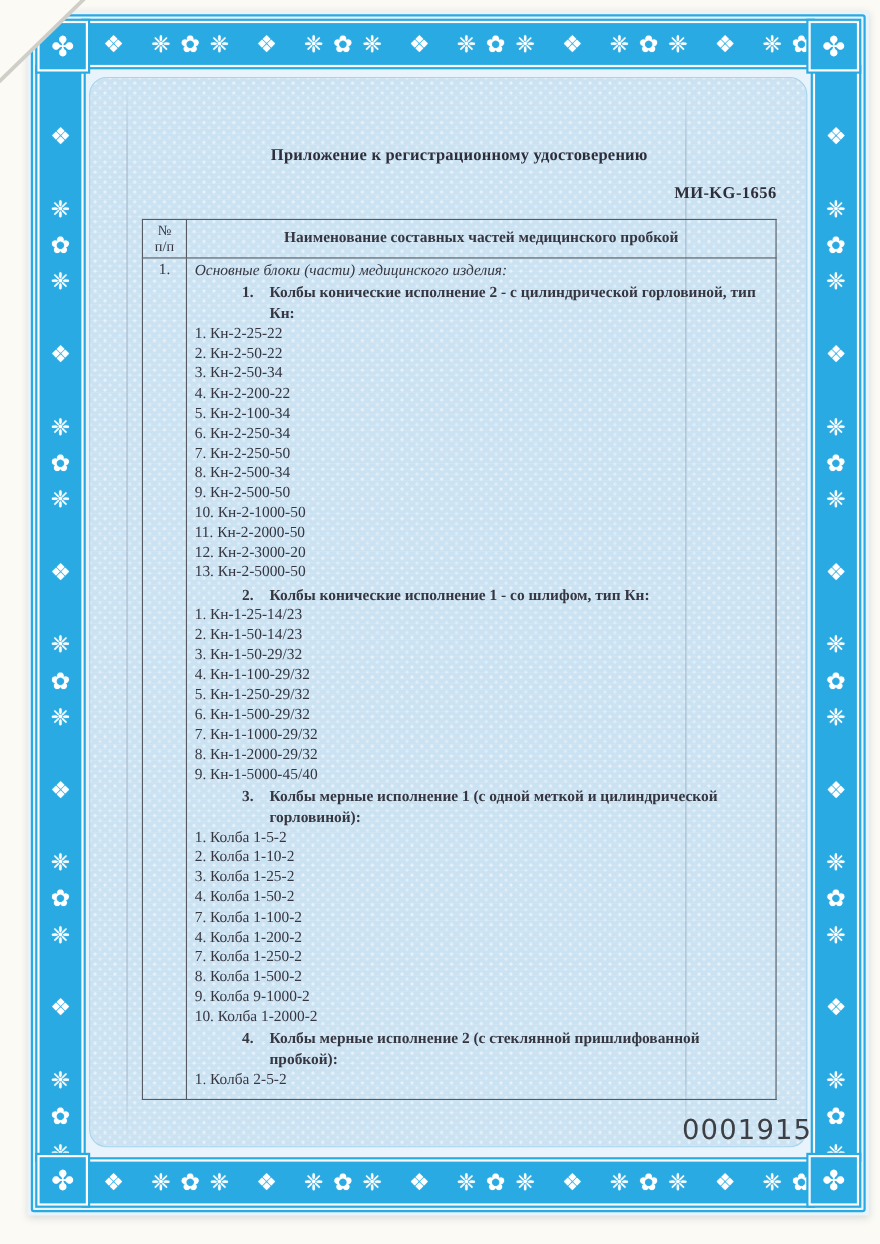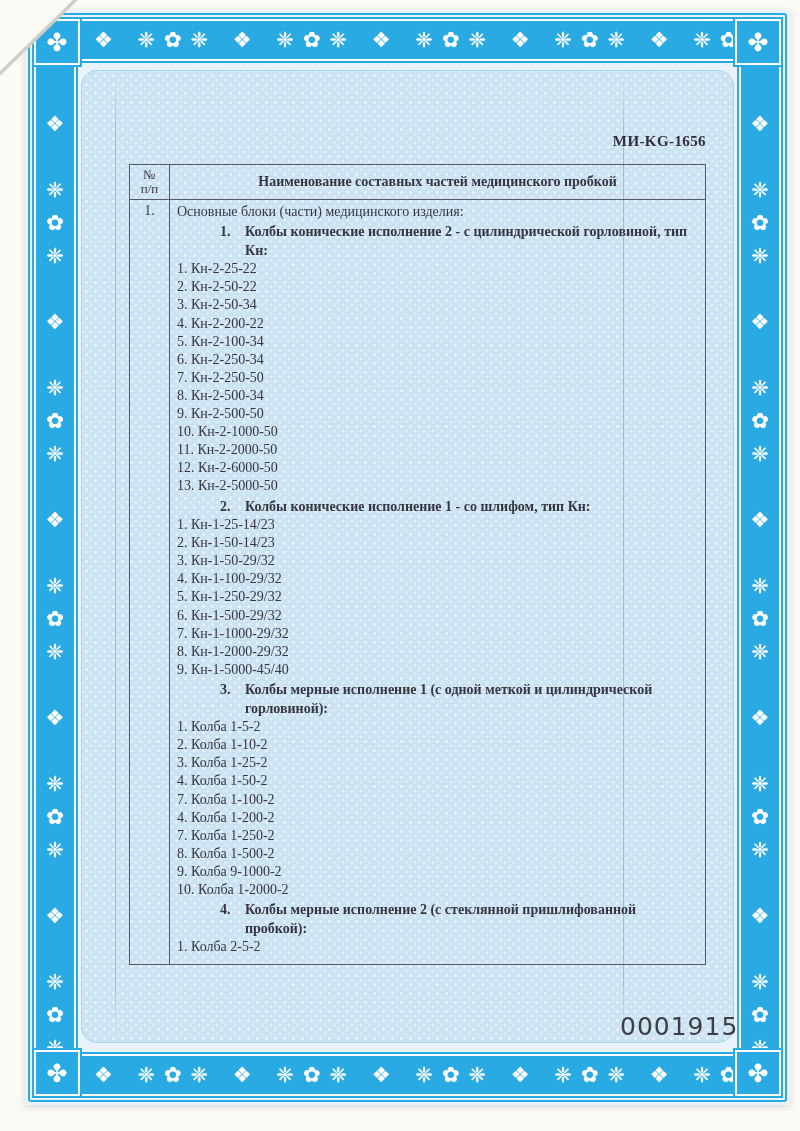--- a/index.html
+++ b/index.html
@@ -117,6 +117,7 @@
       <div class="crease crease-right"></div>
 
       <div class="titles">
+        <h1 class="title1">Приложение к регистрационному удостоверению</h1>
         <h2 class="title2">МИ-KG-1656</h2>
       </div>
 

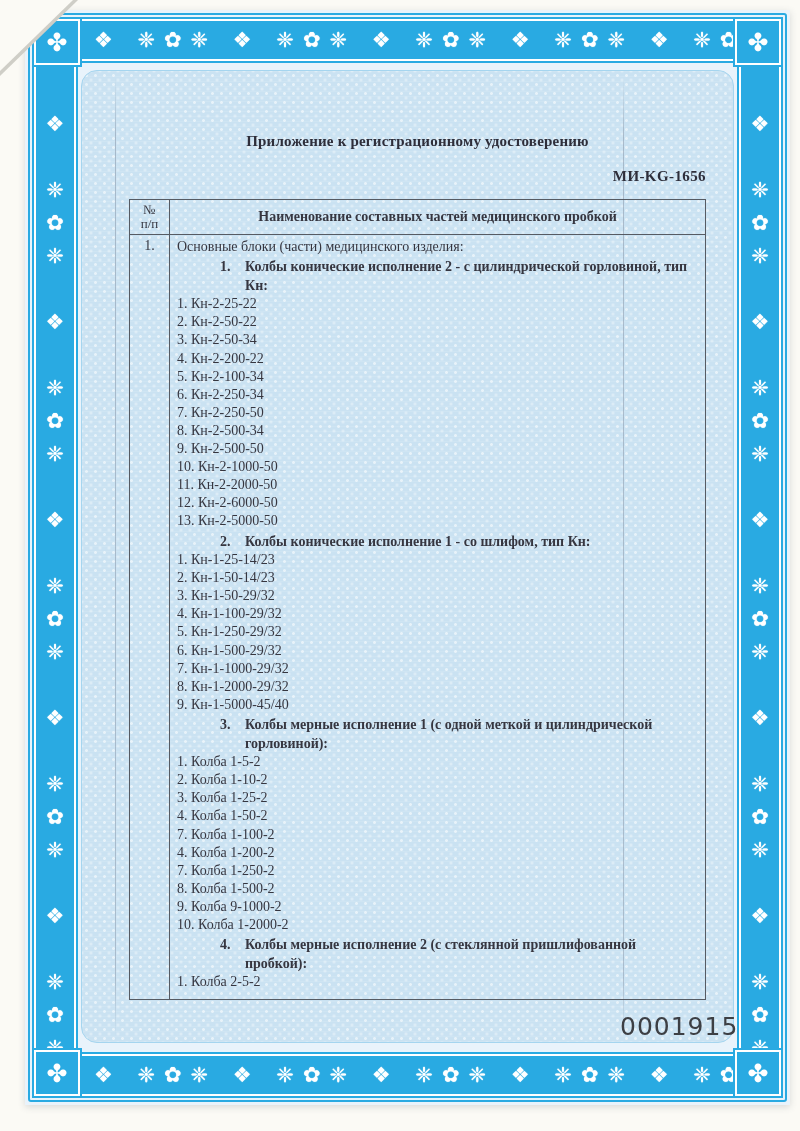--- a/index.html
+++ b/index.html
@@ -82,7 +82,7 @@
   th.namehdr{font-weight:bold;font-size:14px;text-align:center;}
   td.rownum{text-align:center;vertical-align:top;font-size:14px;padding-top:3px;}
   td.maincell{vertical-align:top;padding:3px 6px 8px 7px;font-size:14px;line-height:18.1px;}
-  .intro{margin:0;}
+  .intro{margin:0;font-style:italic;}
   .section{margin-top:2px;}
   .sec-head{display:flex;margin-left:43px;font-weight:bold;line-height:18.6px;}
   .sec-num{width:25px;flex:none;}

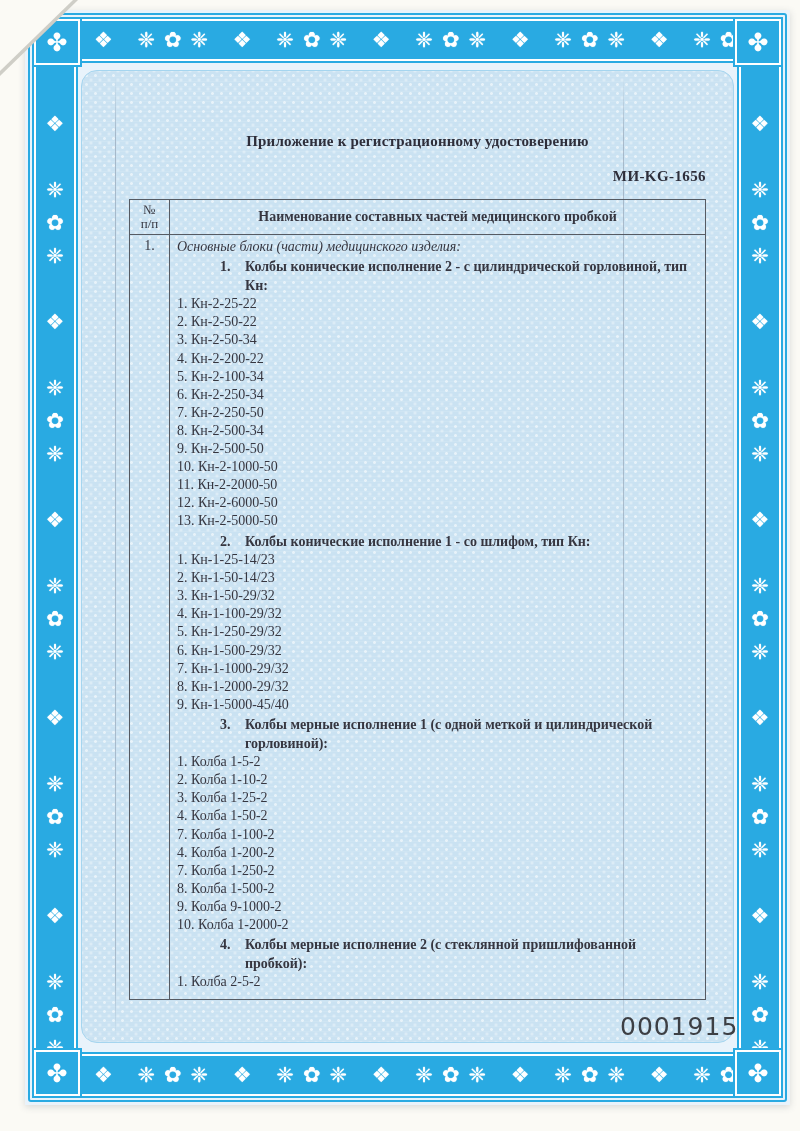--- a/index.html
+++ b/index.html
@@ -157,7 +157,7 @@
                     <div class="item">9. Кн-2-500-50</div>
                     <div class="item">10. Кн-2-1000-50</div>
                     <div class="item">11. Кн-2-2000-50</div>
-                    <div class="item">12. Кн-2-6000-50</div>
+                    <div class="item">12. Кн-2-3000-20</div>
                     <div class="item">13. Кн-2-5000-50</div>
                   </div>
                   <div class="section">

